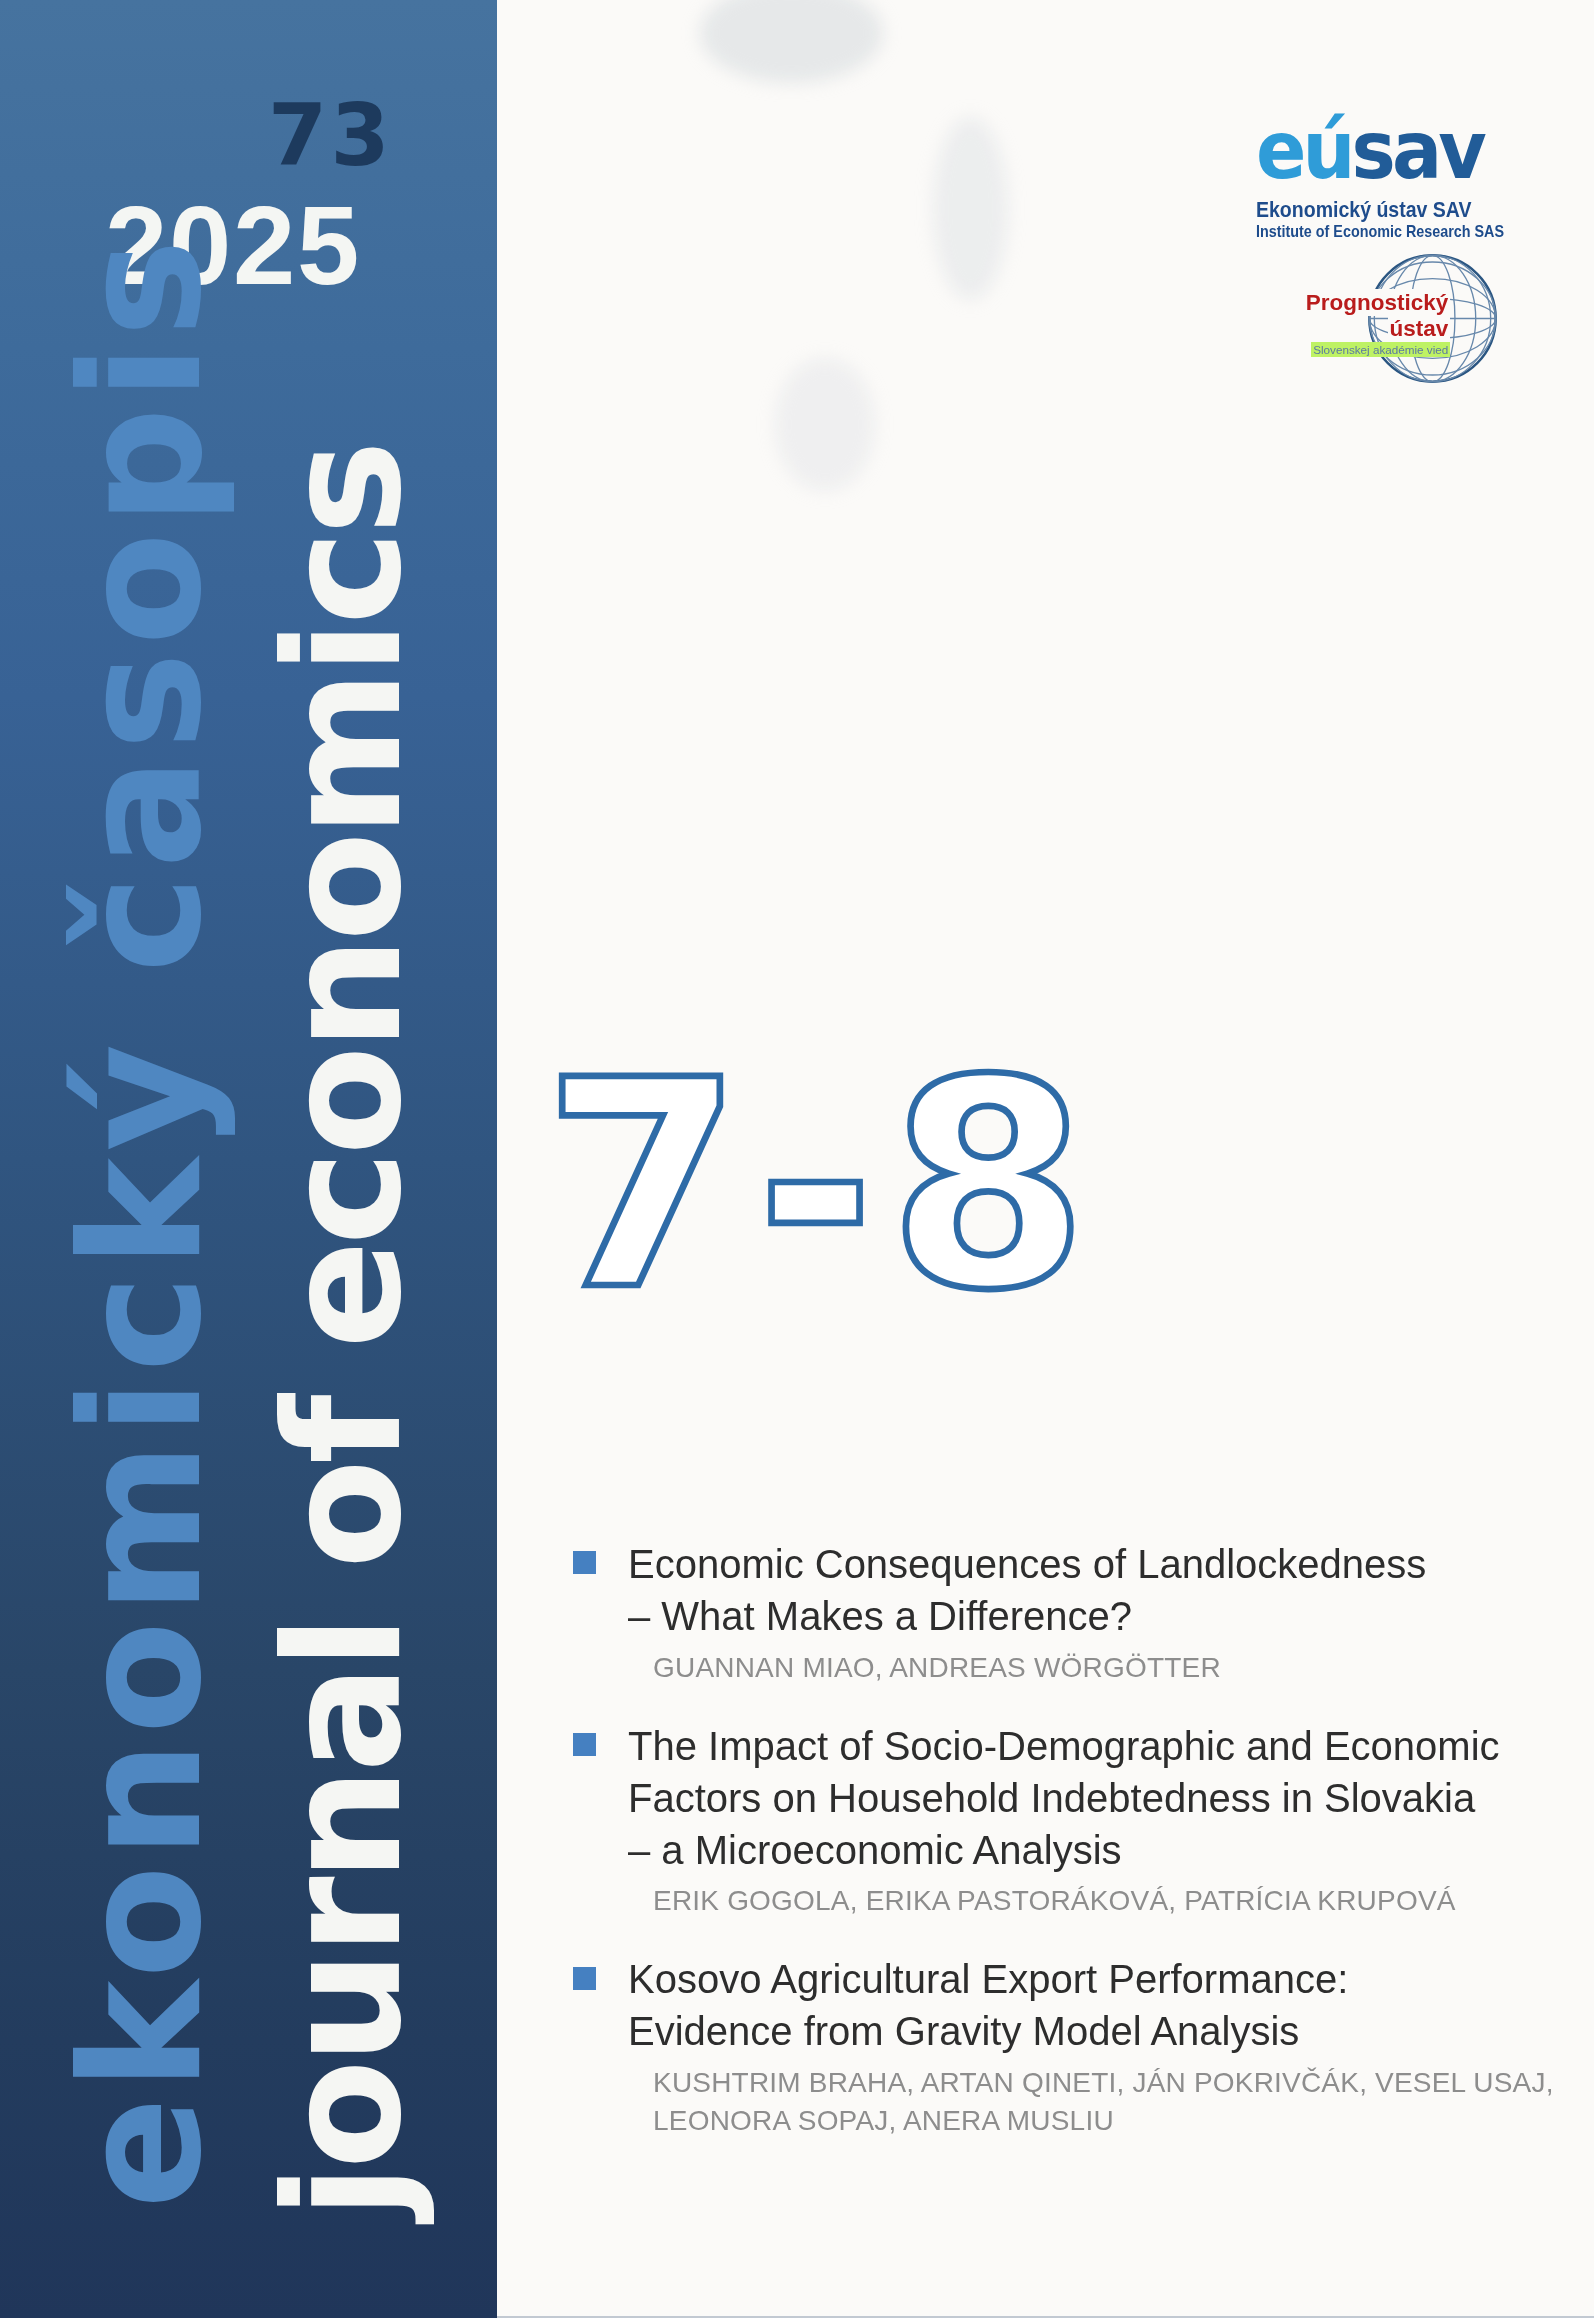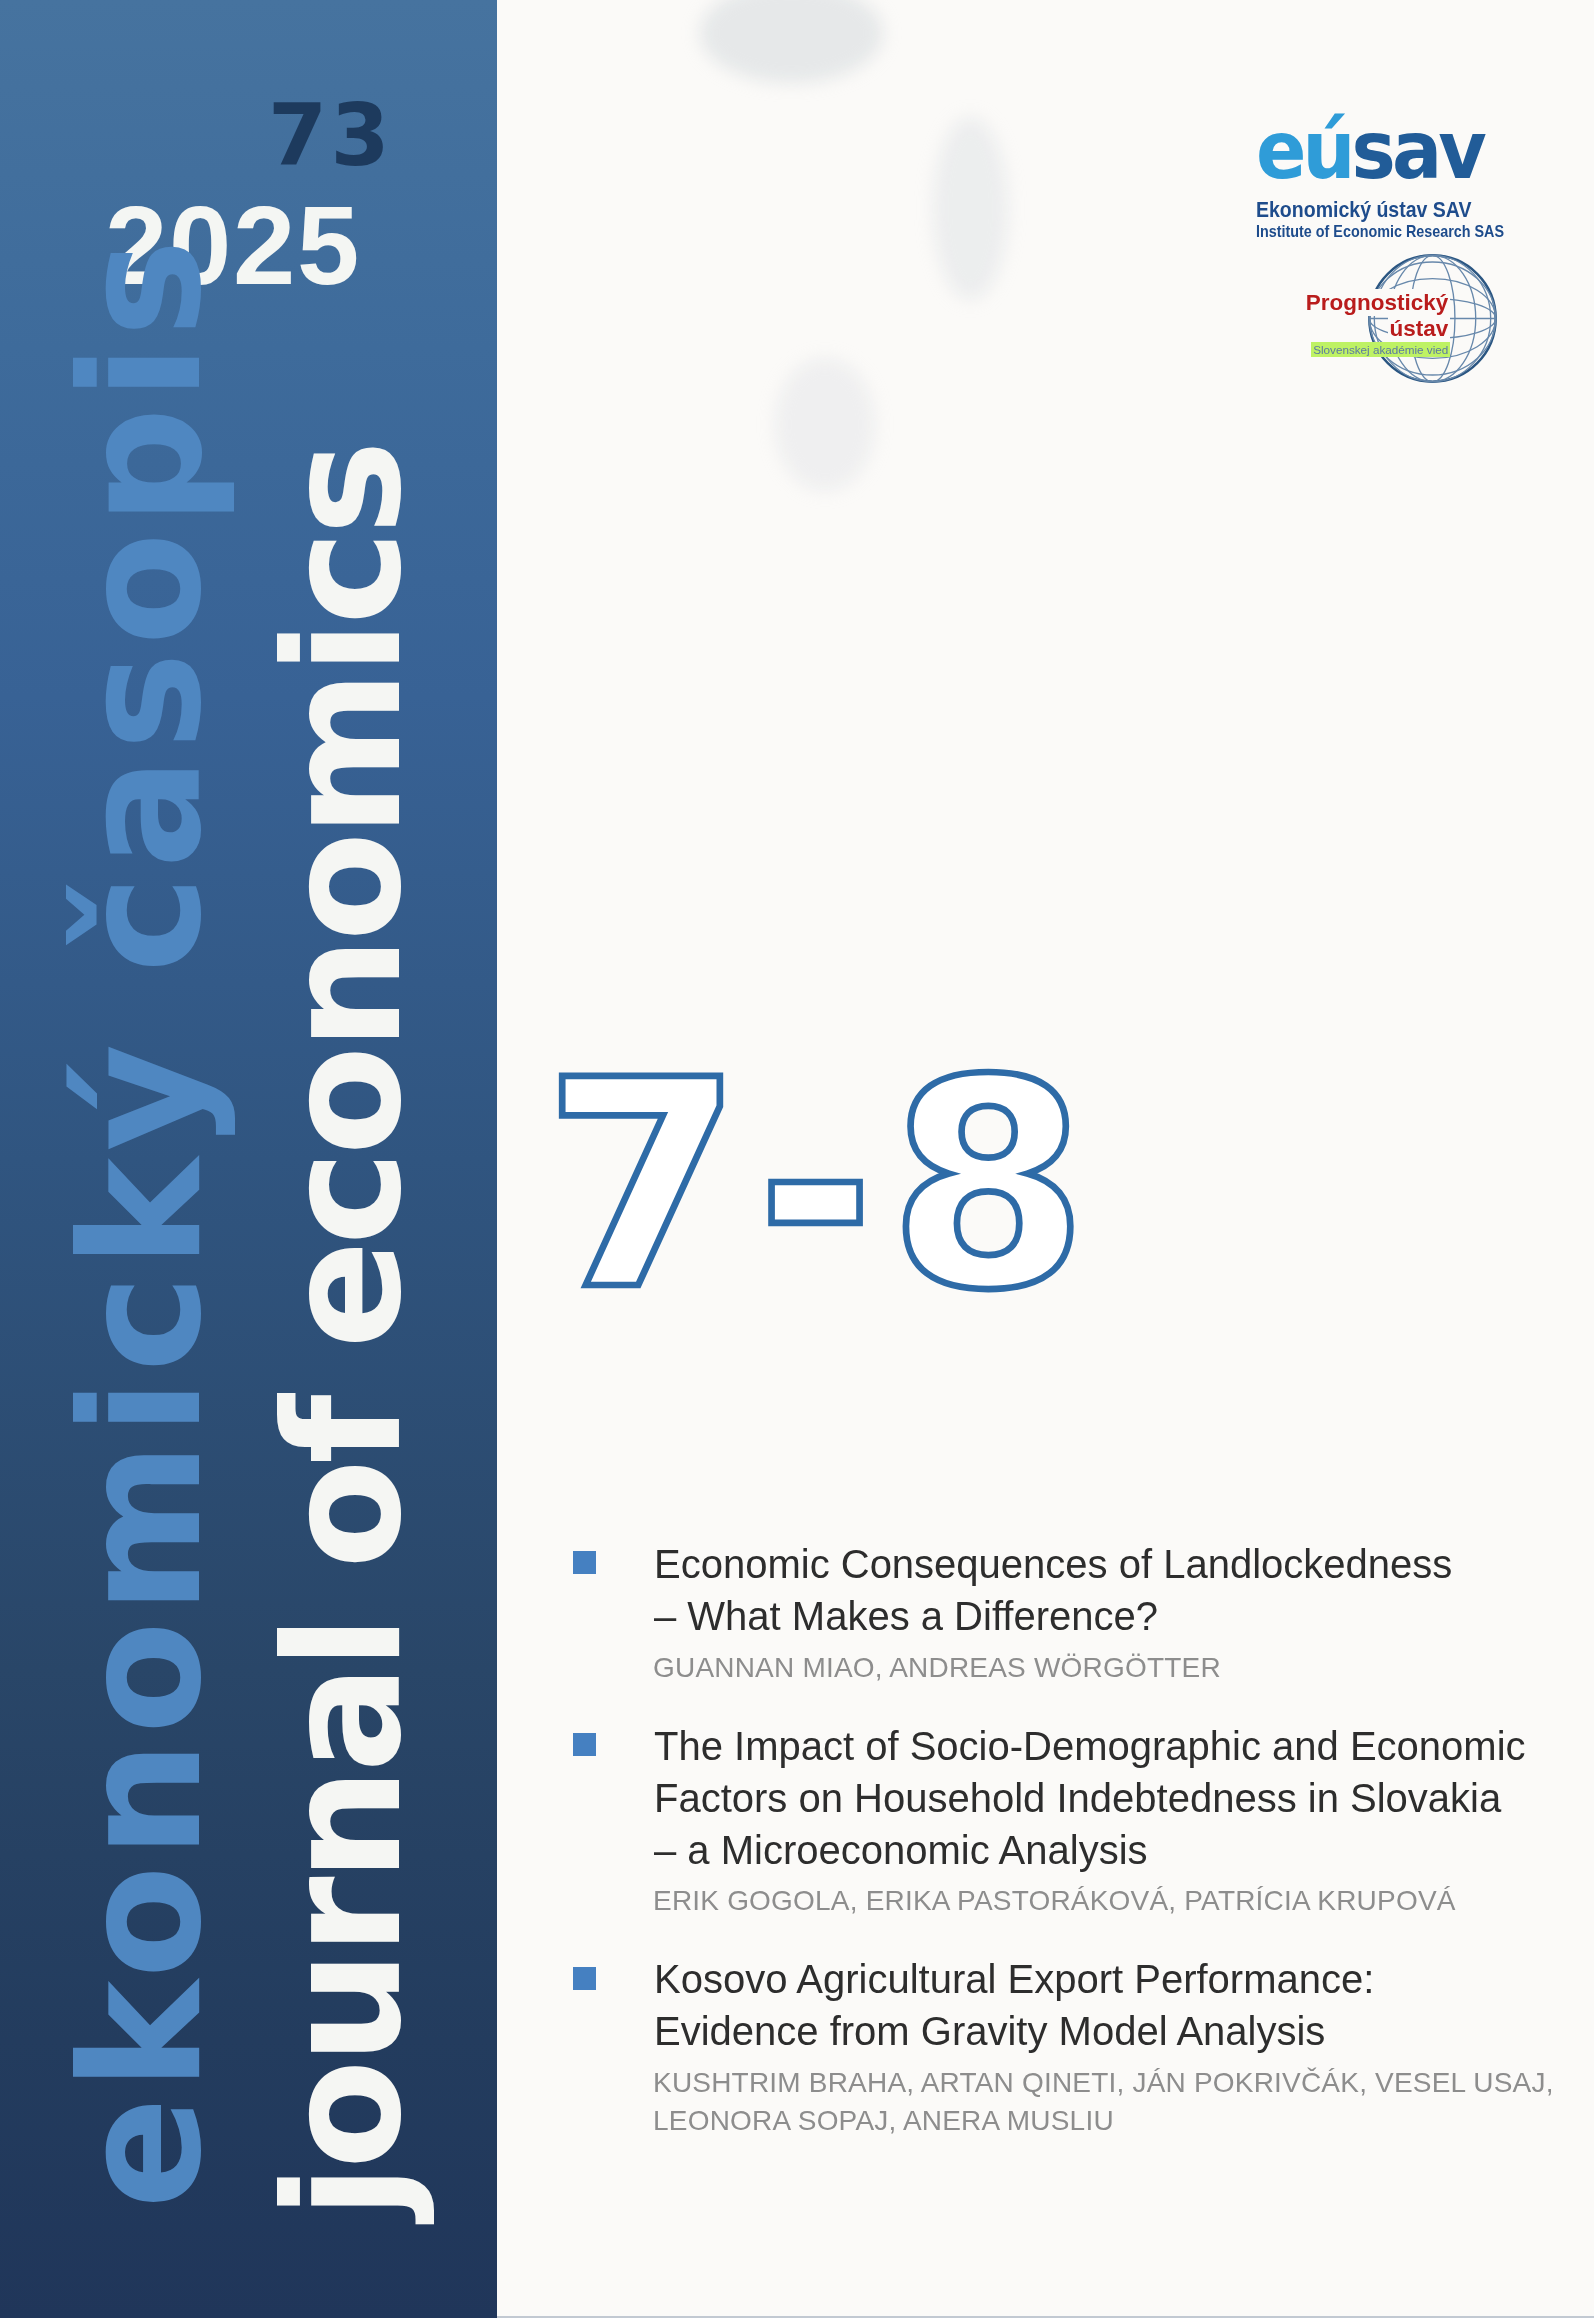--- a/index.html
+++ b/index.html
@@ -113,7 +113,7 @@
     width:23px; height:23px; background:#4580c1;
   }
   .a-title {
-    margin-left:81px;
+    margin-left:55px;
     font-size:40px; line-height:52px;
     color:#2d2d2d;
     white-space:pre-line;

